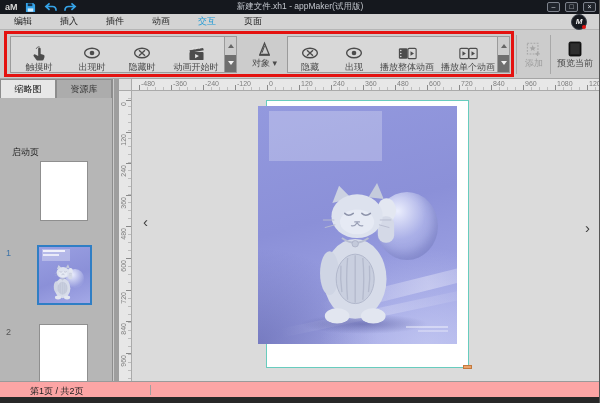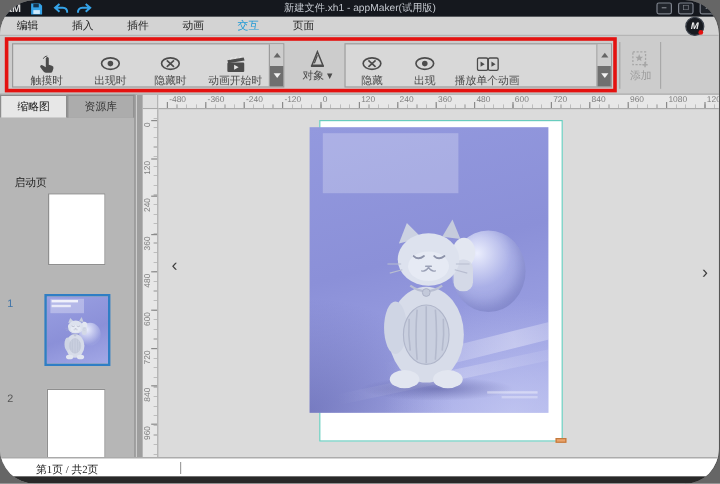--- a/index.html
+++ b/index.html
@@ -5,7 +5,7 @@
   * { margin:0; padding:0; box-sizing:border-box; }
   body { background:#666; font-family:"Liberation Sans","DejaVu Sans",sans-serif; }
   #app { position:relative; width:600px; height:403px; background:#cccccc; overflow:hidden;
-         border-right:1px solid #555;border-radius:29px; }
+         border-right:1px solid #555; }
 
   
   .titlebar { position:absolute; left:0; top:0; width:600px; height:14px; background:#15181e;

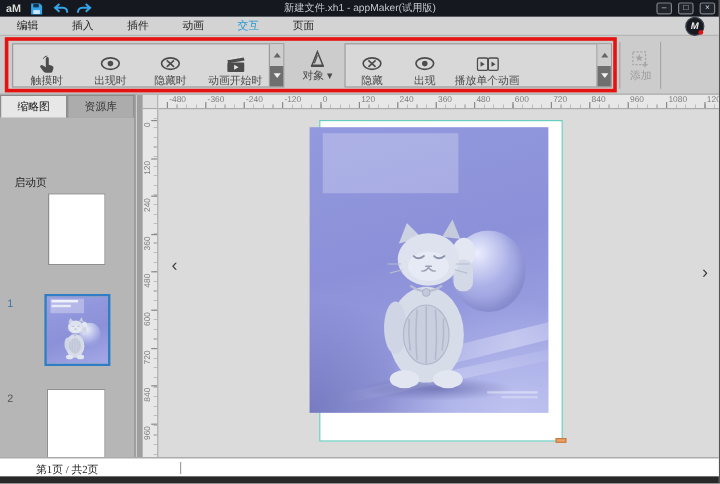--- a/index.html
+++ b/index.html
@@ -285,6 +285,19 @@
             </svg>
         </span>
         <span class="lab">出现</span>
+      </div>
+      <div class="tbtn" style="width:62px">
+        <span class="ic">
+          <svg width="19" height="13" viewBox="0 0 22 15">
+              <rect x="1" y="1.5" width="10" height="12" rx="1.5" fill="#4c4c4c"></rect>
+              <circle cx="3.2" cy="4" r="0.9" fill="#ddd"></circle>
+              <circle cx="3.2" cy="7.5" r="0.9" fill="#ddd"></circle>
+              <circle cx="3.2" cy="11" r="0.9" fill="#ddd"></circle>
+              <rect x="11.5" y="1.5" width="9.5" height="12" rx="1.5" fill="none" stroke="#4c4c4c" stroke-width="1.3"></rect>
+              <path d="M14.5 5v5l4-2.5z" fill="#4c4c4c"></path>
+            </svg>
+        </span>
+        <span class="lab">播放整体动画</span>
       </div>
       <div class="tbtn" style="width:60px">
         <span class="ic">

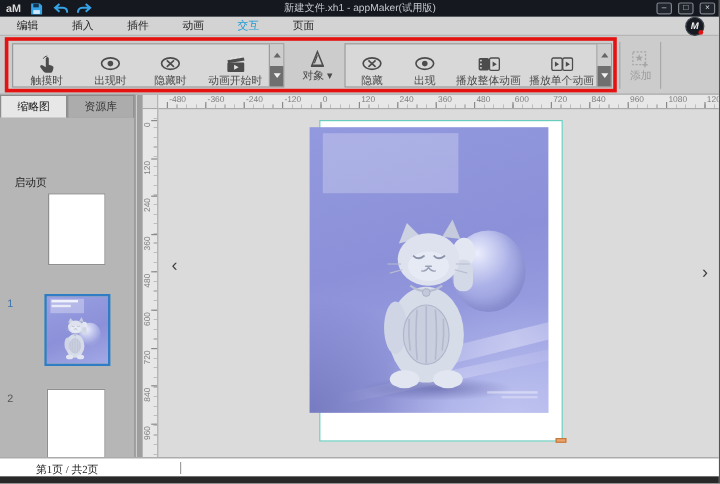--- a/index.html
+++ b/index.html
@@ -335,6 +335,15 @@
 
     <div class="vsep" style="left:550px"></div>
 
+    <div class="tbtn prevbtn">
+      <span class="ic">
+        <svg width="14" height="16" viewBox="0 0 14 16">
+            <rect x="1" y="1" width="12" height="14" rx="1.5" fill="#1c1c1c" stroke="#000" stroke-width="0.8"></rect>
+            <rect x="2.5" y="2.5" width="9" height="10.5" fill="#2e2e2e"></rect>
+          </svg>
+      </span>
+      <span class="lab">预览当前</span>
+    </div>
   </div>
 
   <div class="main">

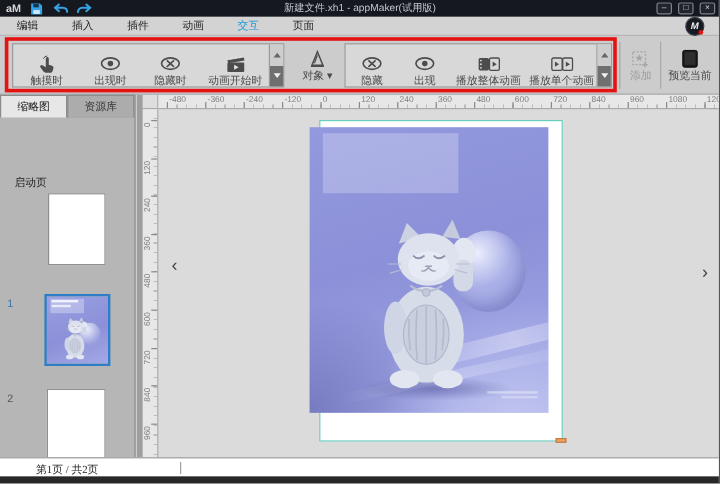--- a/index.html
+++ b/index.html
@@ -128,8 +128,8 @@
   .nav-next { left:471px; top:142px; }
 
   
-  .statusbar { position:absolute; left:0; top:381px; width:600px; height:16px; background:#ffffff;
-               border-top:1px solid #9a9a9a;font-family:Liberation Serif, serif; }
+  .statusbar { position:absolute; left:0; top:381px; width:600px; height:16px; background:#fca5a5;
+               border-top:1px solid #9a9a9a; }
   .status-text { position:absolute; left:30px; top:3px; font-size:9px; color:#222; }
   .status-sep { position:absolute; left:150px; top:3px; width:1px; height:10px; background:#9f9f9f; }
   .bottomstrip { position:absolute; left:0; top:397px; width:600px; height:6px; background:#282828; }

